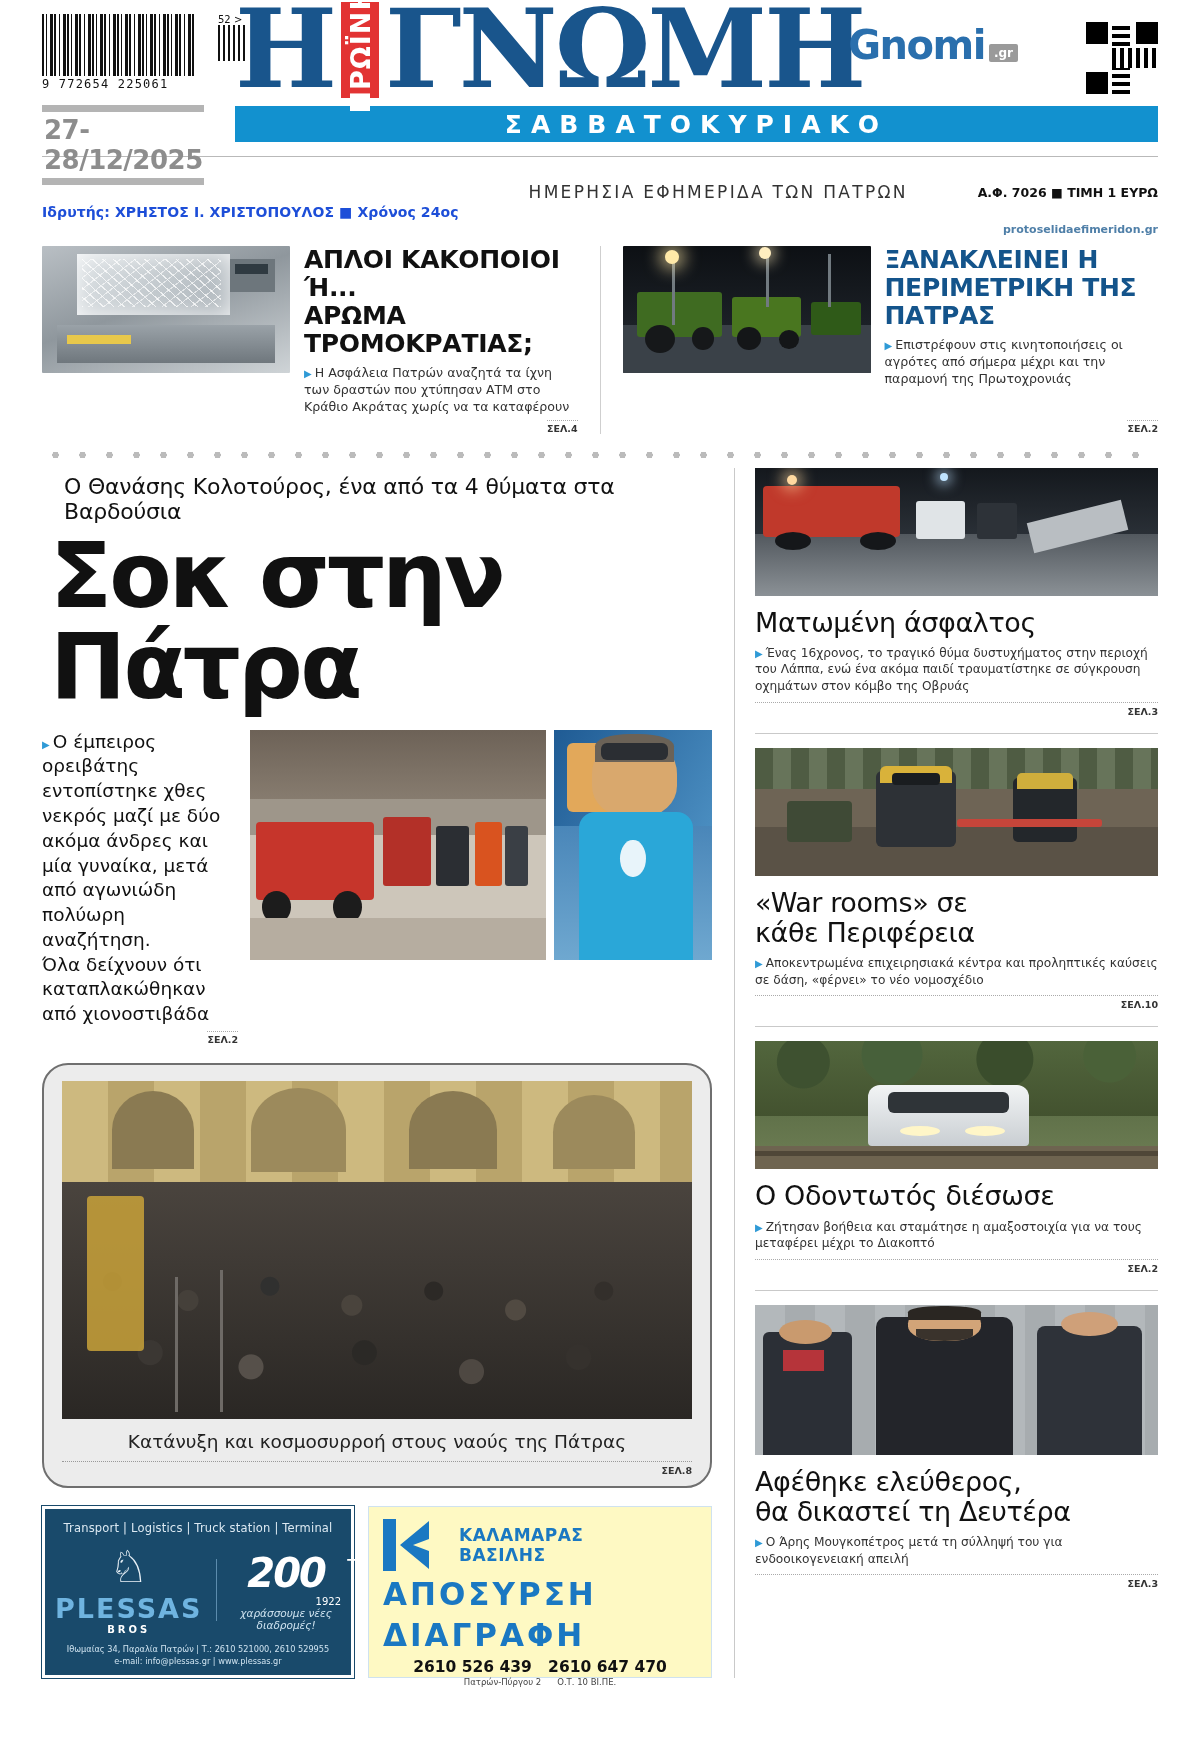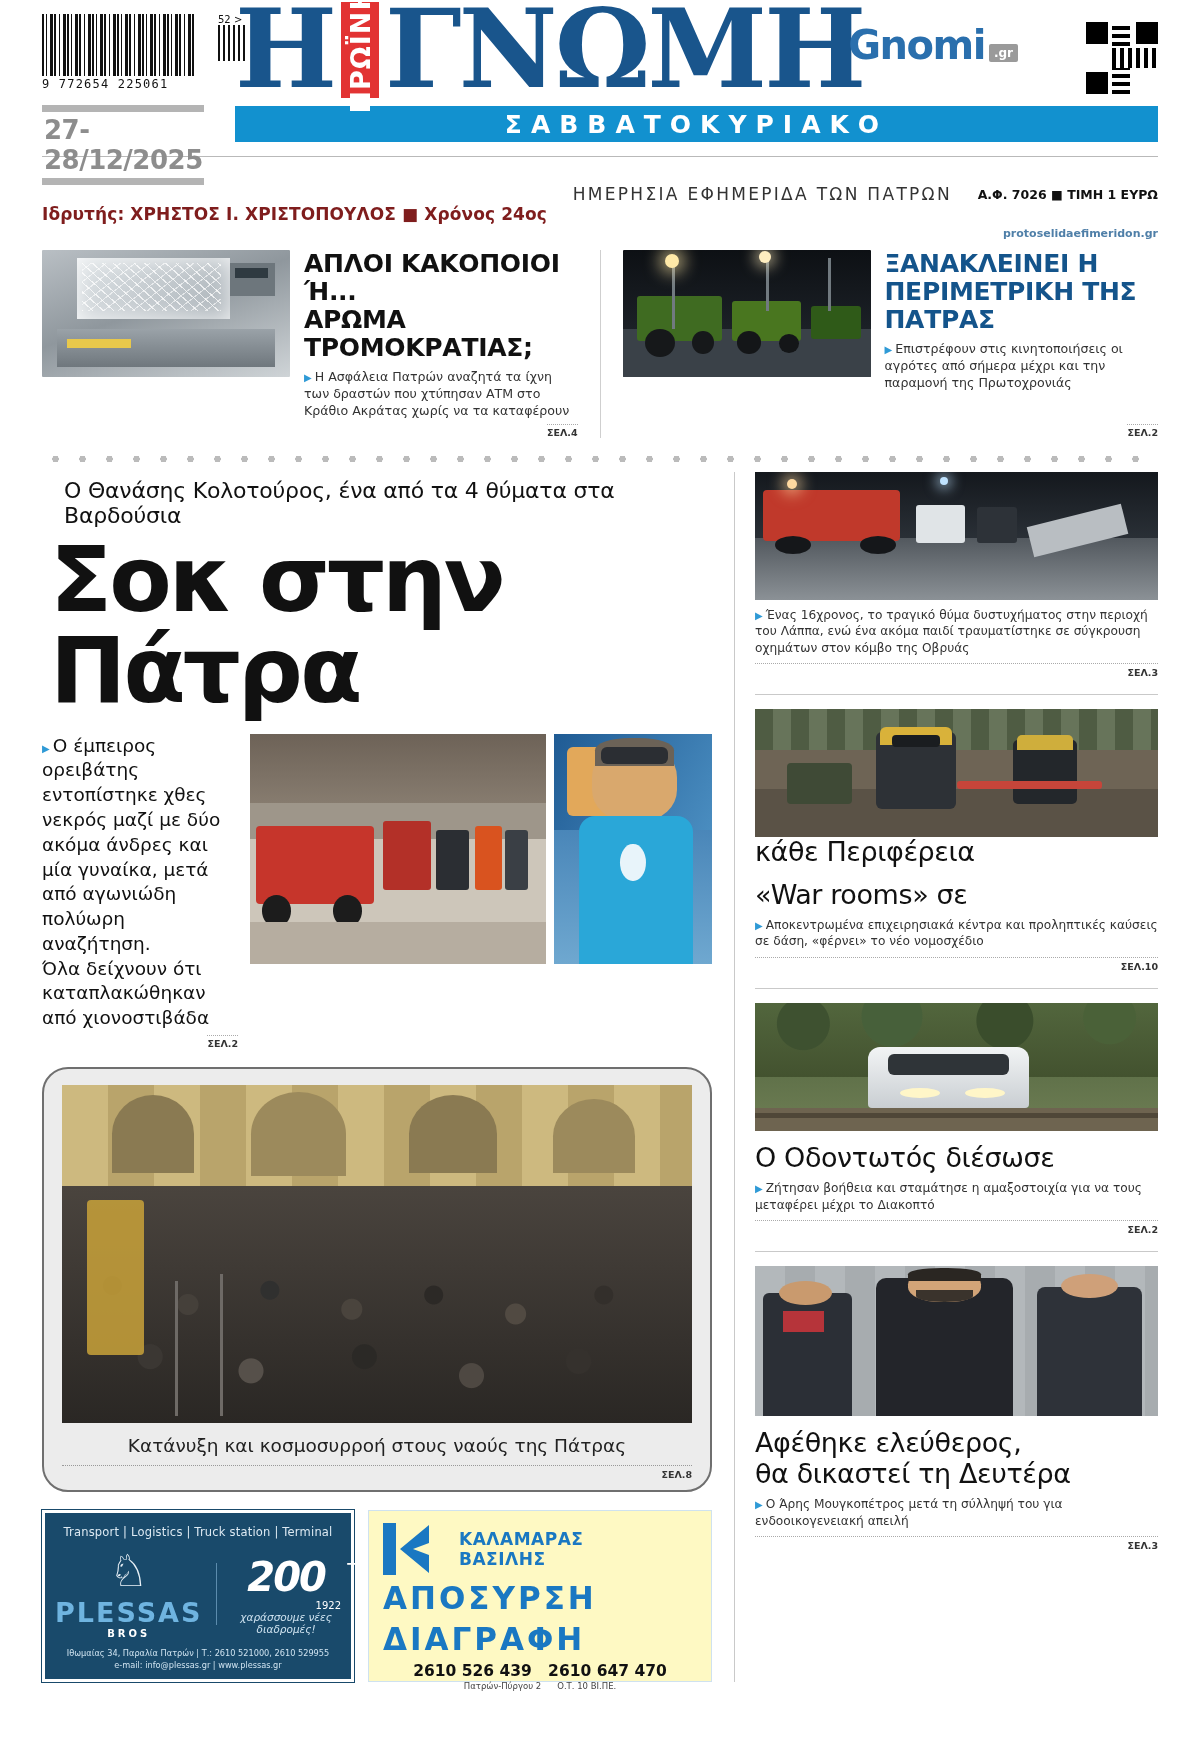--- a/index.html
+++ b/index.html
@@ -71,7 +71,7 @@
 
   .info-bar { display: flex; align-items: center; justify-content: space-between;
     border-top: 1px solid #b9b9b9; margin-top: 6px; padding-top: 7px; }
-  .info-left { font-size: 17px; font-weight: 700; color: #7f1d1d; letter-spacing: 0.1px; margin-top: 40px; }
+  .info-left { font-size: 14px; font-weight: 700; color: #1d4ed8; letter-spacing: 0.1px; margin-top: 40px; }
   .info-center { font-size: 17px; color: #333; letter-spacing: 2.3px; }
   .info-right { font-size: 12.5px; font-weight: 700; color: #111; }
   .proto-url { text-align: right; font-size: 11px; color: #4f7fa8; margin-top: 3px; font-weight: 700; }

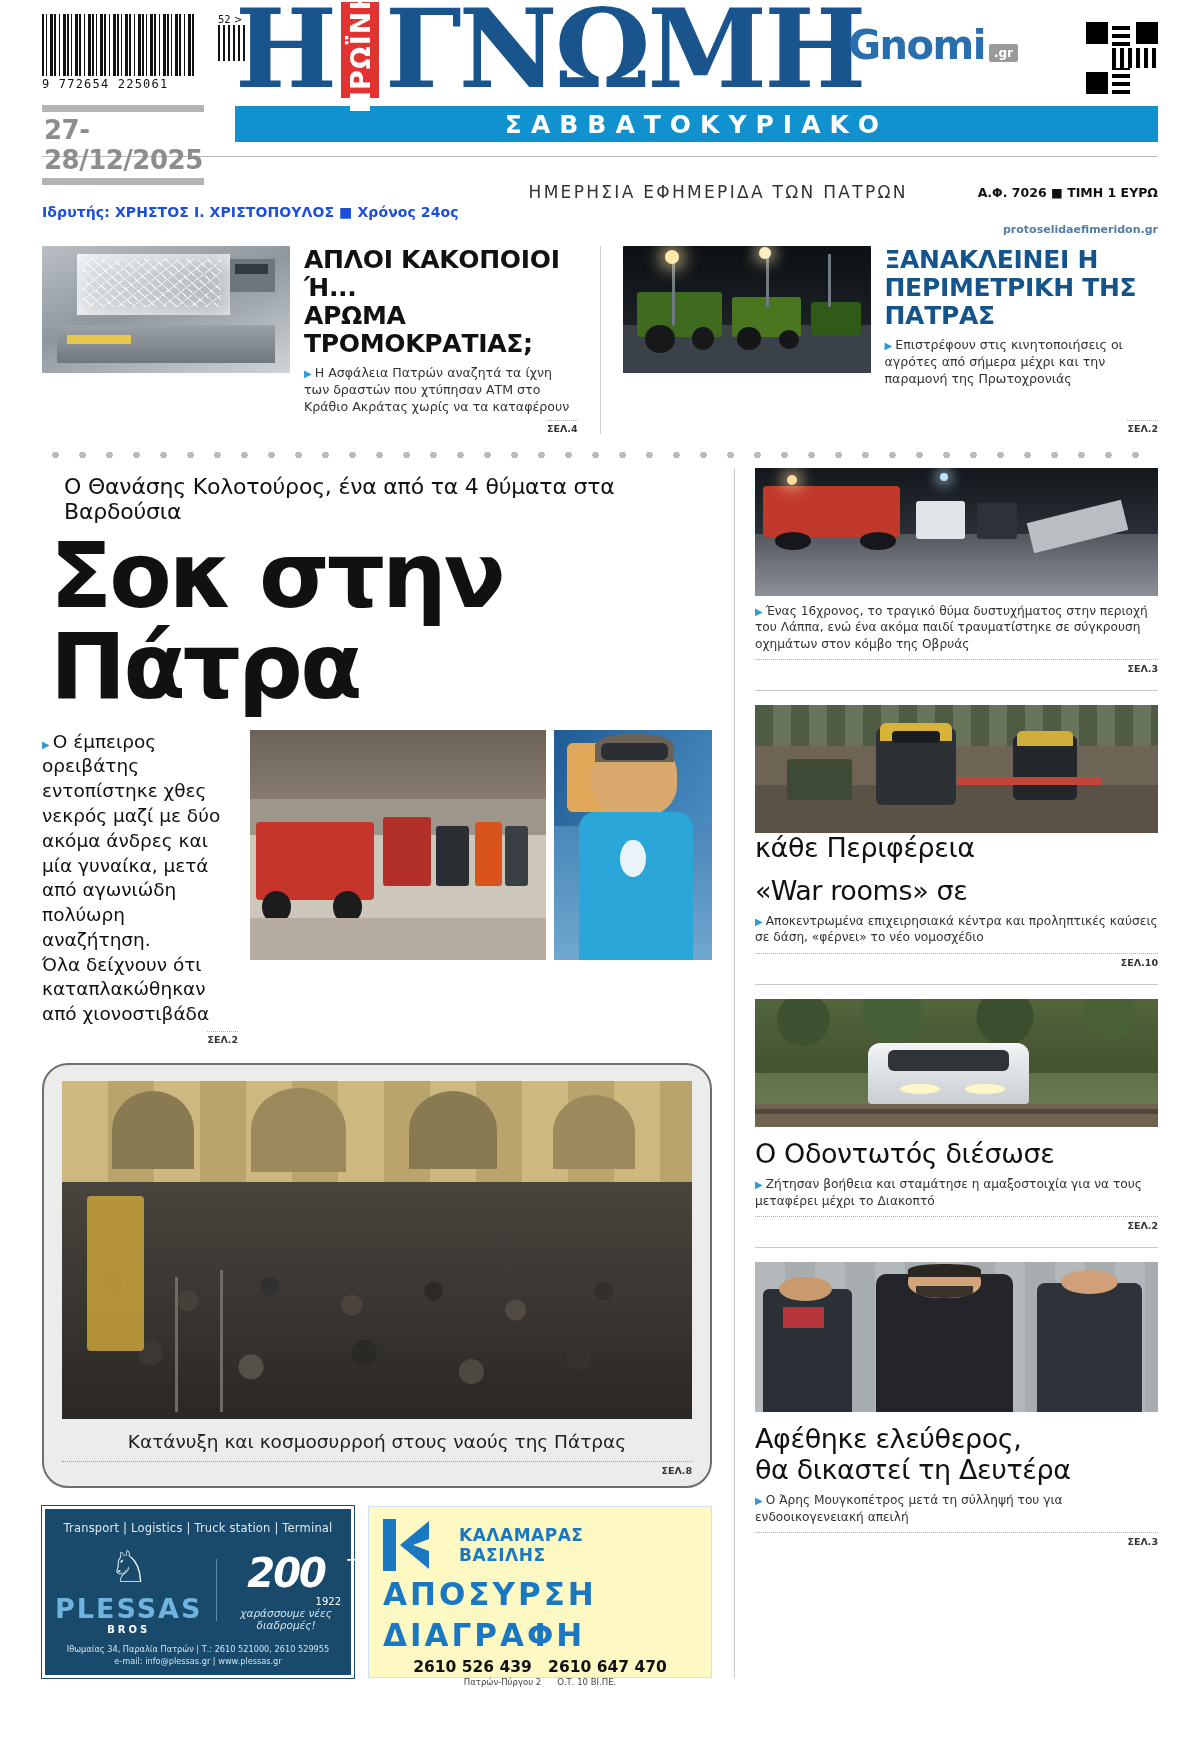--- a/index.html
+++ b/index.html
@@ -406,6 +406,7 @@
             <i style="left:46%;top:4%;width:8px;height:8px;border-radius:50%;background:#bfe3ff;box-shadow:0 0 12px 5px rgba(191,227,255,.5);"></i>
           </div>
         </div>
+        <div class="r-h">Ματωμένη άσφαλτος</div>
         <div class="r-p">
           <span class="bullet">▶</span><span>Ένας 16χρονος, το τραγικό θύμα δυστυχήματος στην περιοχή του Λάππα, ενώ ένα ακόμα παιδί τραυματίστηκε σε σύγκρουση οχημάτων στον κόμβο της Οβρυάς</span>
         </div>

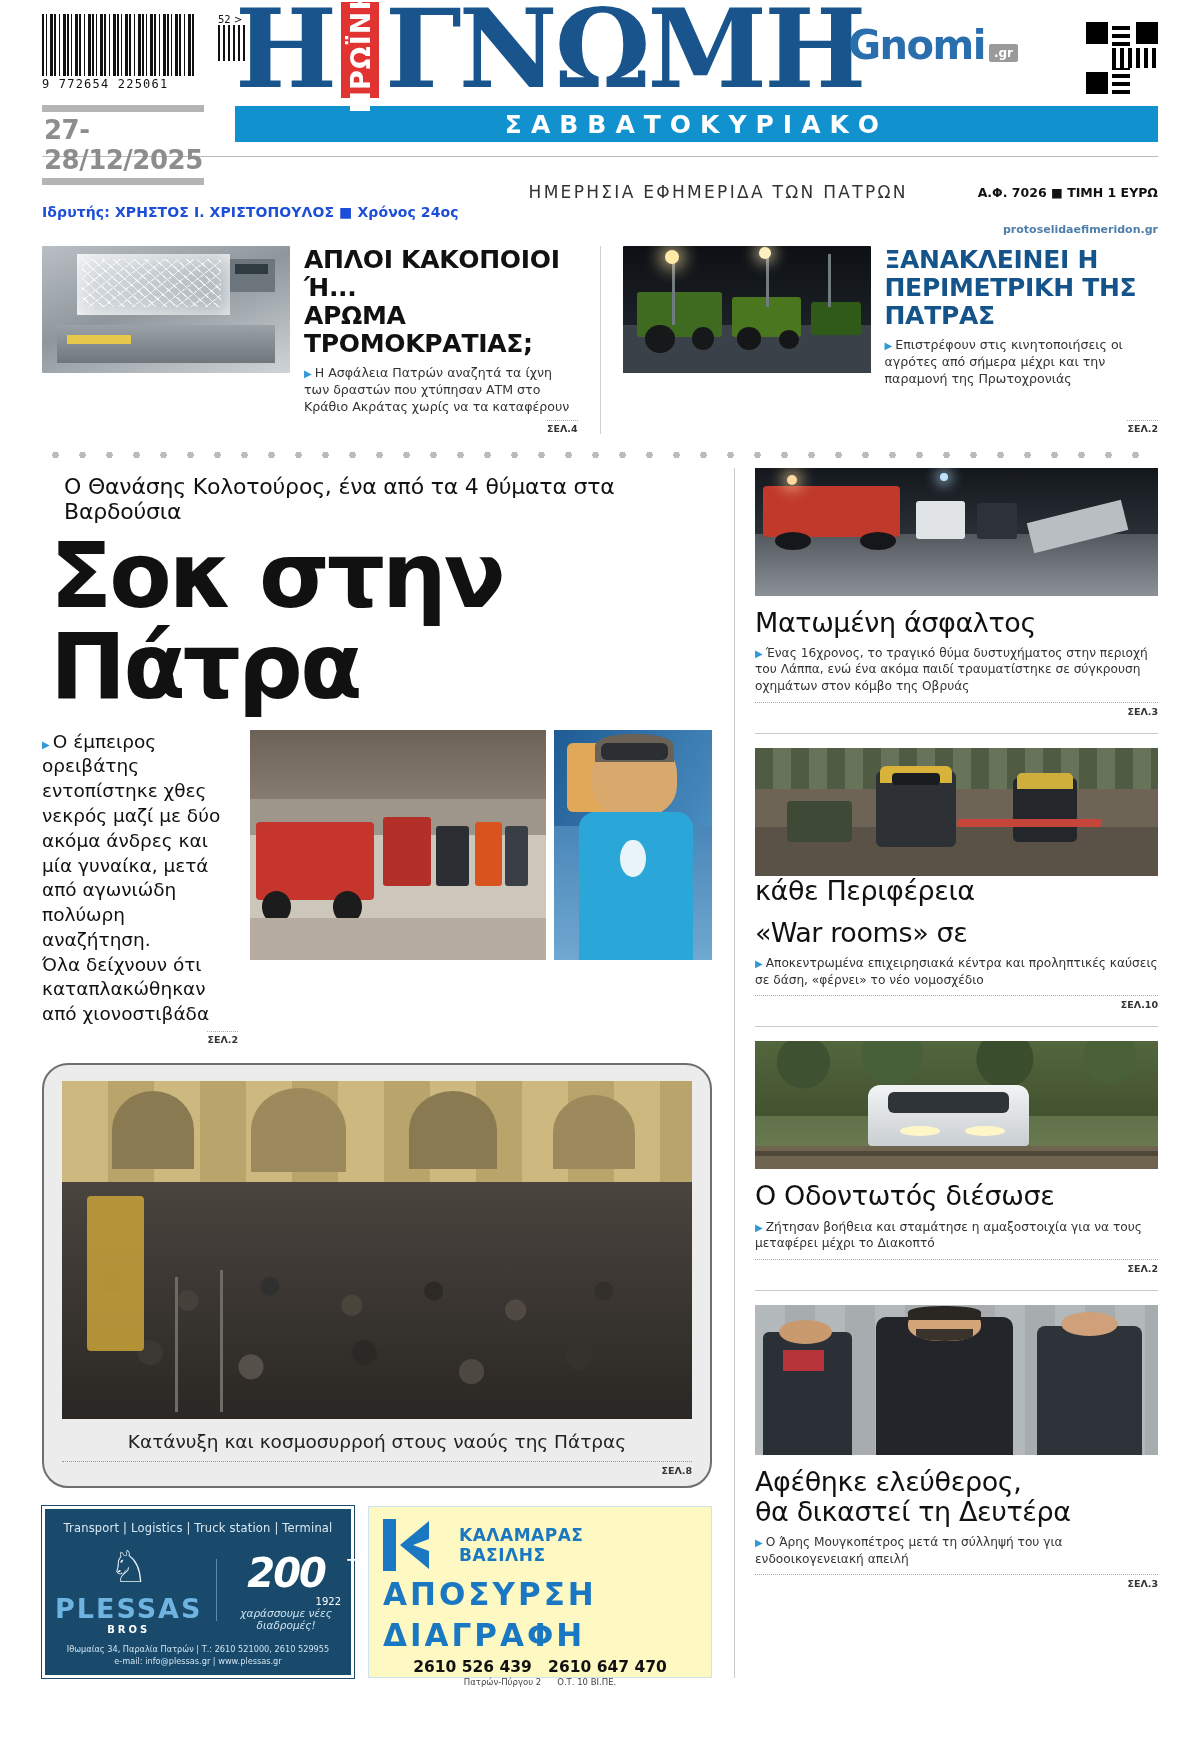--- a/index.html
+++ b/index.html
@@ -428,8 +428,8 @@
             <i style="left:8%;top:42%;width:16%;height:32%;background:#3f4a36;border-radius:4px;"></i>
           </div>
         </div>
+        <div class="r-h">«War rooms» σε</div>
         <div class="r-h" style="margin-top:0">κάθε Περιφέρεια</div>
-        <div class="r-h">«War rooms» σε</div>
         <div class="r-p">
           <span class="bullet">▶</span><span>Αποκεντρωμένα επιχειρησιακά κέντρα και προληπτικές καύσεις σε δάση, «φέρνει» το νέο νομοσχέδιο</span>
         </div>

